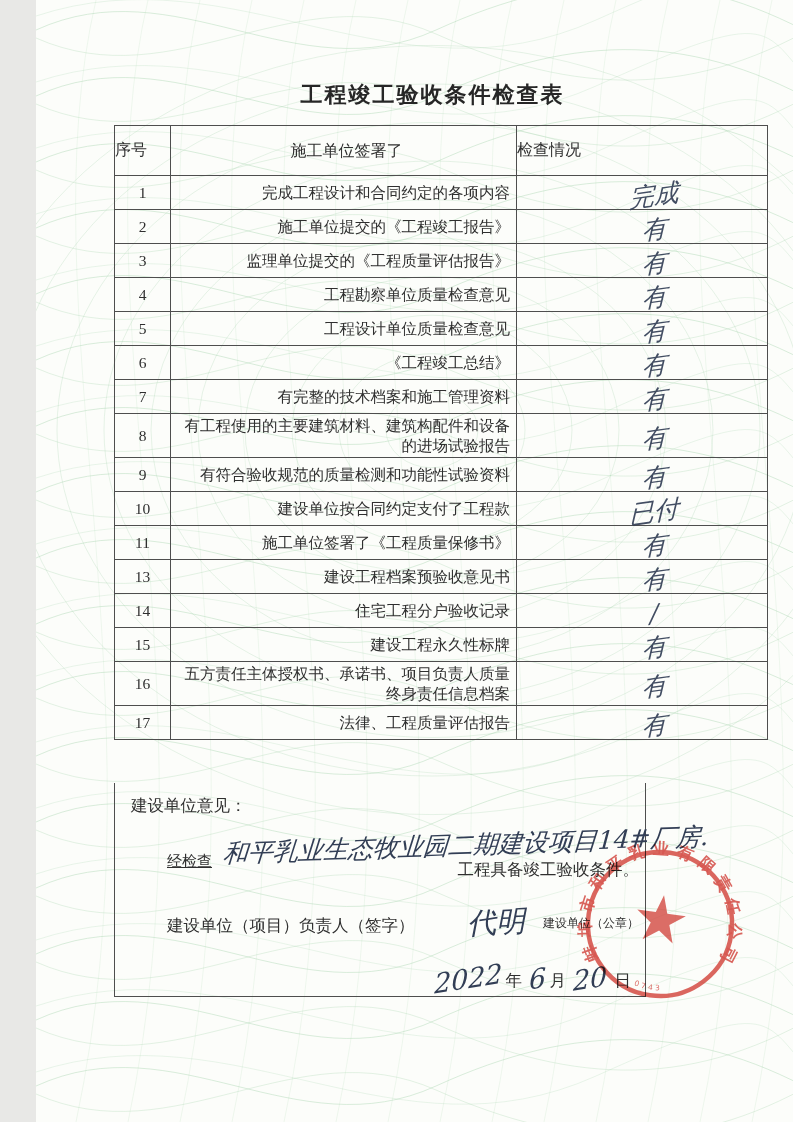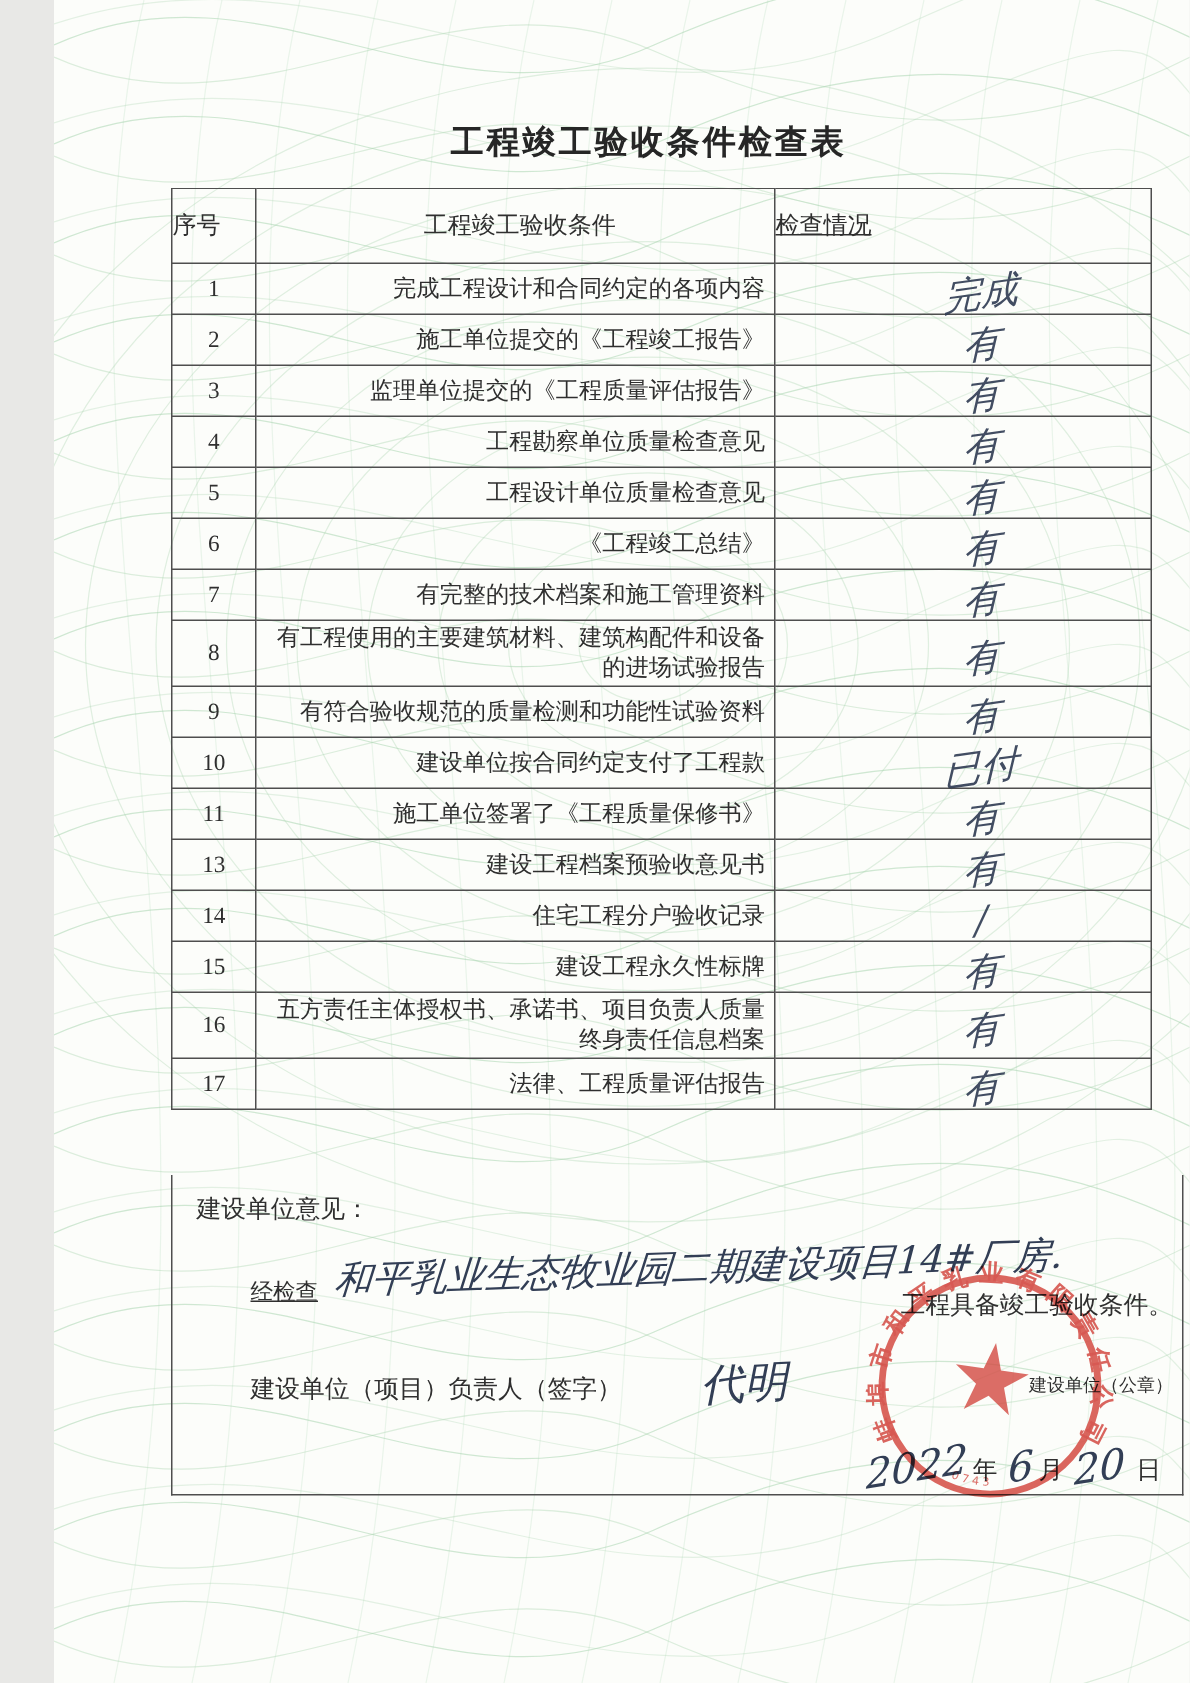--- a/index.html
+++ b/index.html
@@ -181,7 +181,7 @@
       <thead>
         <tr>
           <th class="c-no">序号</th>
-          <th class="c-cond" style="text-align:center;">工程竣工验收条件</th>
+          <th class="c-cond" style="text-align:center;">施工单位签署了</th>
           <th class="c-status">检查情况</th>
         </tr>
       </thead>

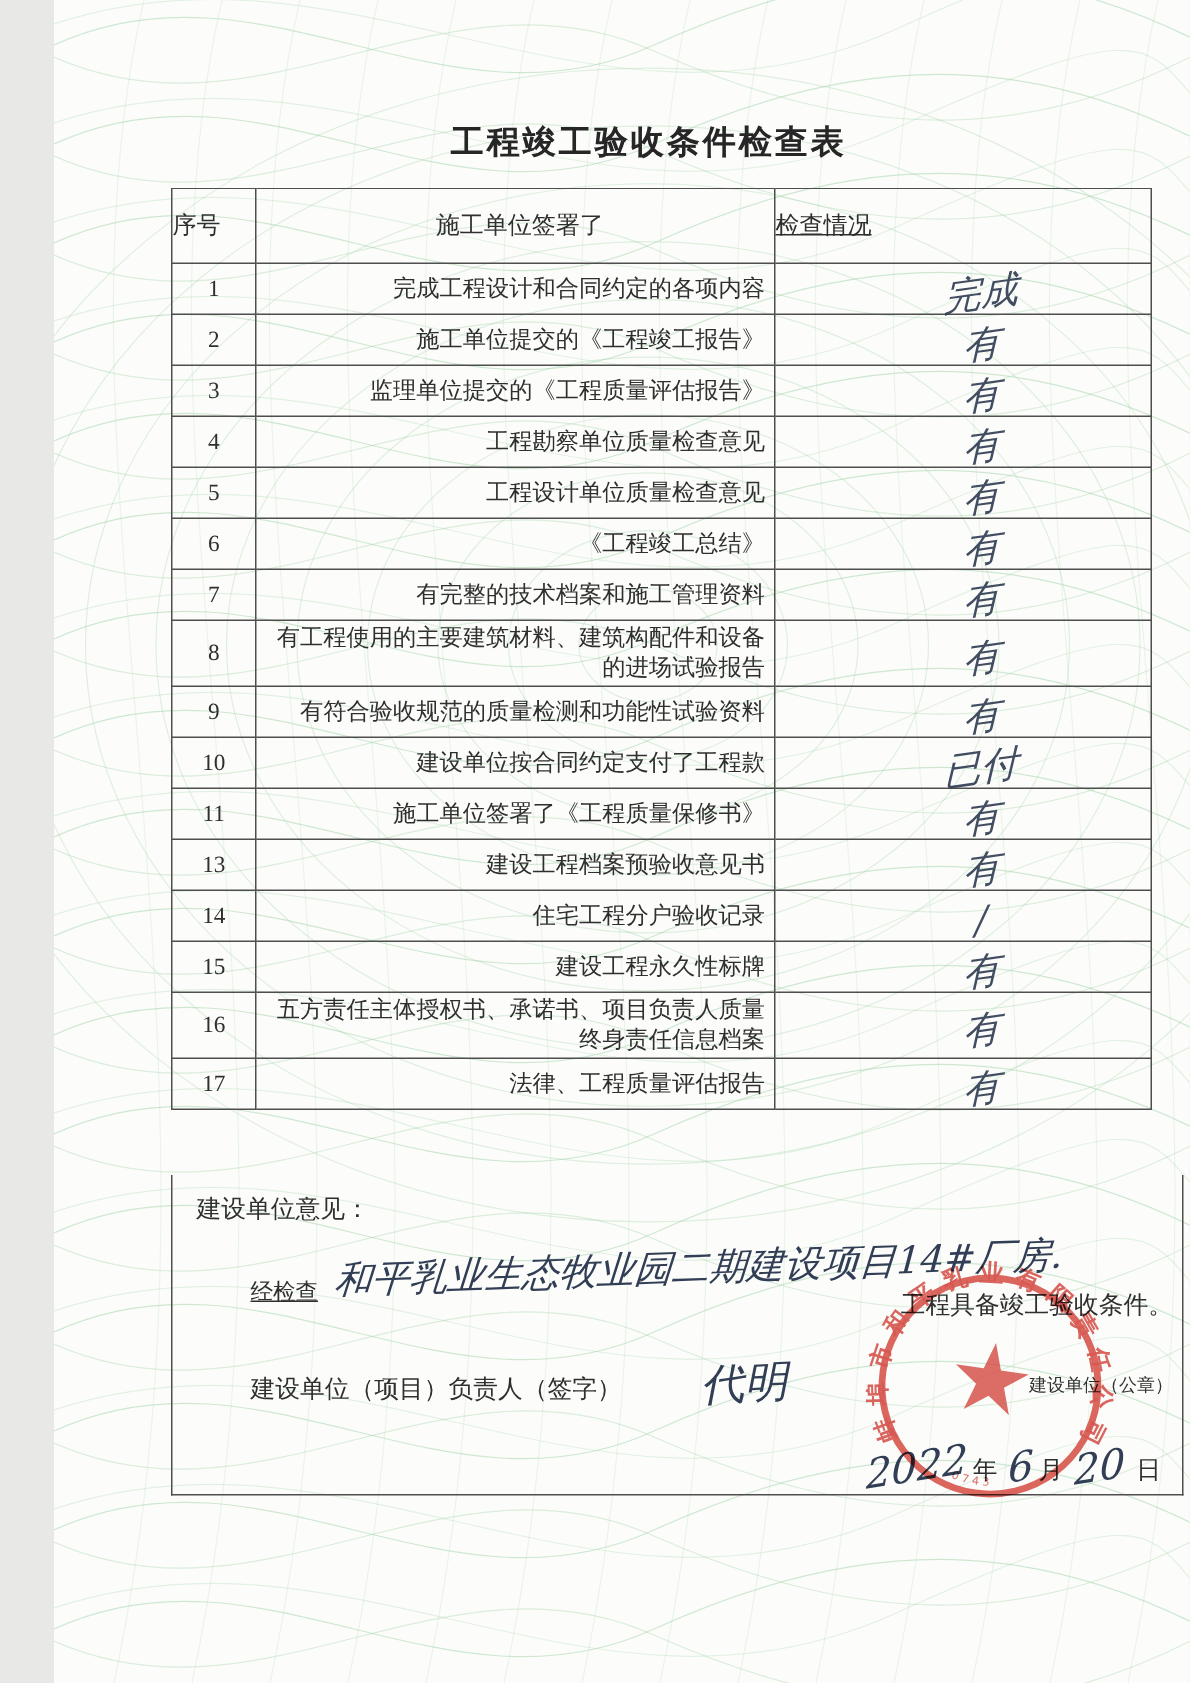--- a/index.html
+++ b/index.html
@@ -43,7 +43,7 @@
   #check-table tbody tr.tall{height:44px;}
   .c-no{text-align:center;width:55px;}
   .c-cond{width:327px;text-align:right;padding:1px 6px 1px 12px !important;line-height:1.25;}
-  .c-status{width:250px;text-align:center;overflow:visible;text-decoration:underline;}
+  .c-status{width:250px;text-align:center;overflow:visible;}
   #check-table th{text-align:left;font-size:16px;}
 
   

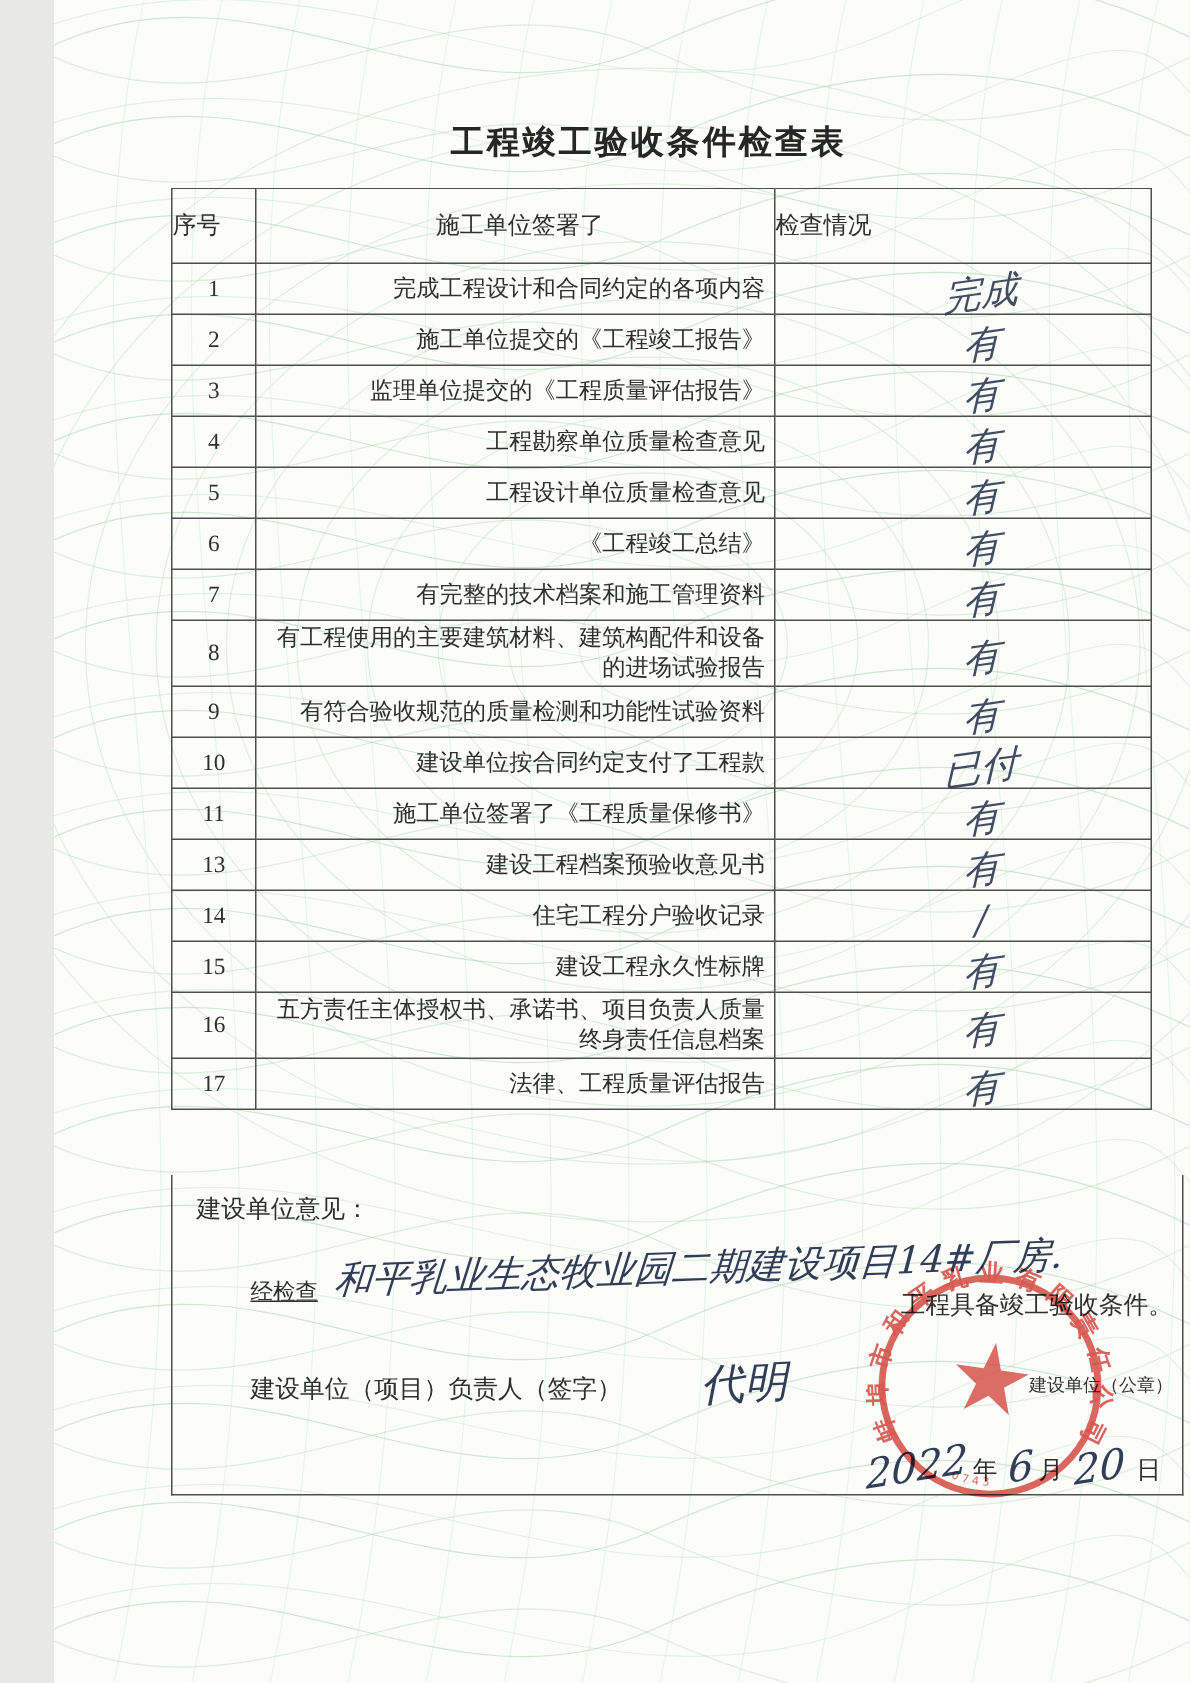--- a/index.html
+++ b/index.html
@@ -64,7 +64,7 @@
   
   #opinion-box{
     position:absolute;left:78px;top:783px;
-    width:675px;height:214px;
+    width:532px;height:214px;
     border:1.5px solid #4e4e4e;
     border-top:none;
     box-sizing:border-box;

